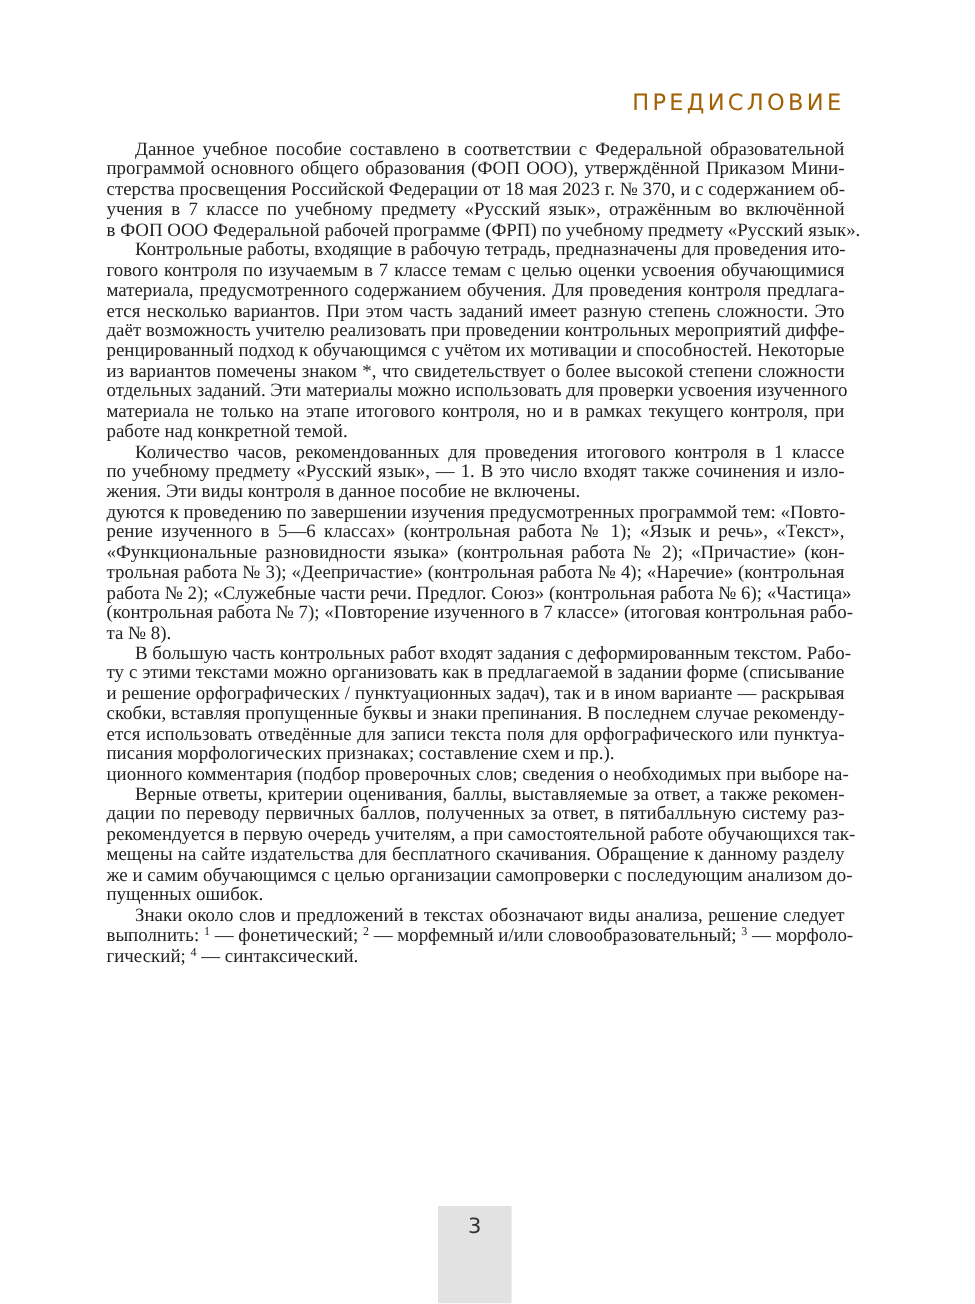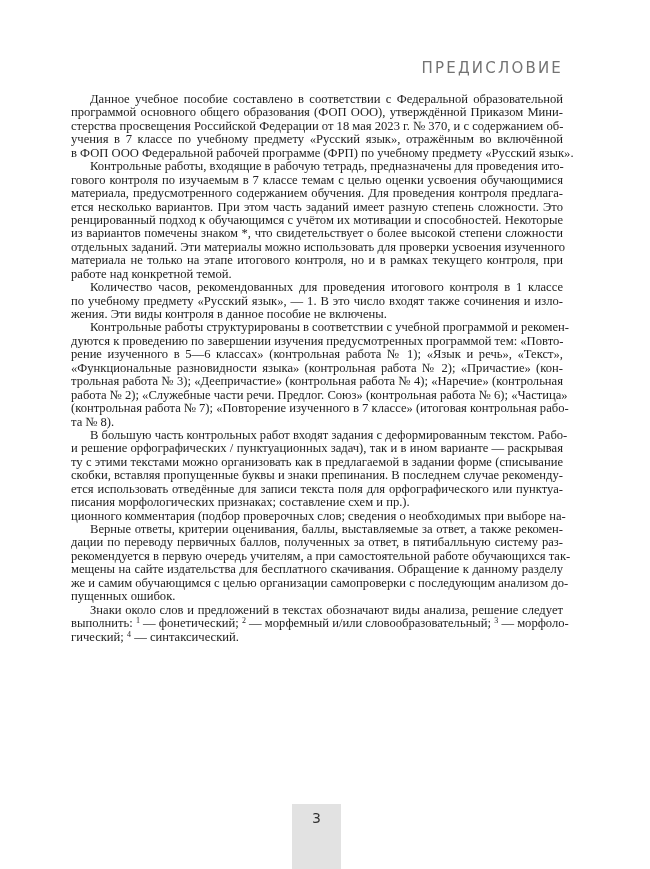--- a/index.html
+++ b/index.html
@@ -10,7 +10,7 @@
   .heading {
     position: absolute; left: 400px; top: 59px; width: 163px; text-align: right;
     font-family: "DejaVu Sans", "Liberation Sans", sans-serif; font-size: 15px;
-    letter-spacing: 2.2px; color: #737373; margin: 0; font-weight: normal; white-space: nowrap;
+    letter-spacing: 2.2px; color: #a16207; margin: 0; font-weight: normal; white-space: nowrap;
   }
   .body-text {
     position: absolute; left: 71px; top: 93px; width: 492px;

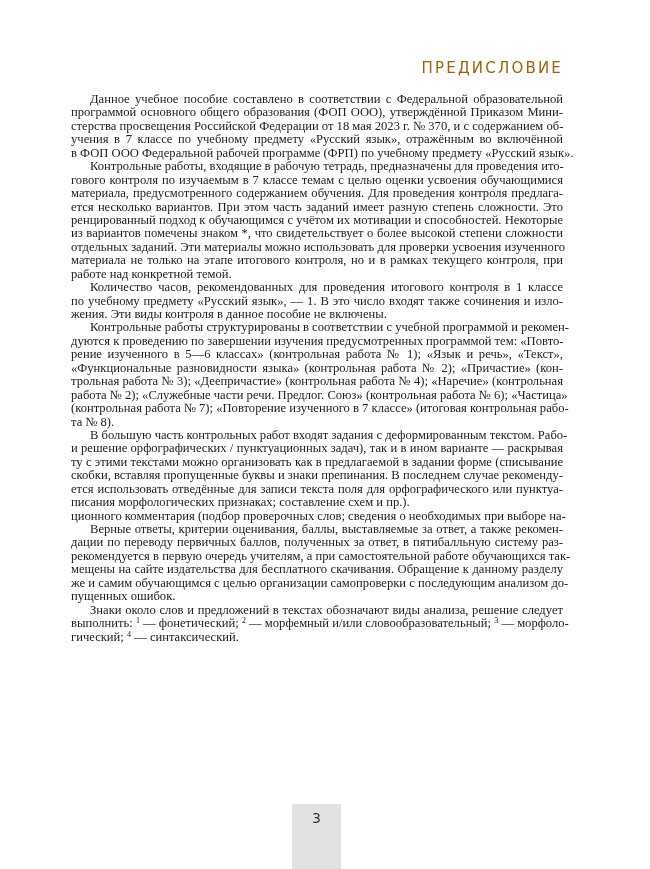--- a/index.html
+++ b/index.html
@@ -50,6 +50,7 @@
     <span class="line">гового контроля по изучаемым в 7 классе темам с целью оценки усвоения обучающимися</span>
     <span class="line">материала, предусмотренного содержанием обучения. Для проведения контроля предлага-</span>
     <span class="line">ется несколько вариантов. При этом часть заданий имеет разную степень сложности. Это</span>
+    <span class="line">даёт возможность учителю реализовать при проведении контрольных мероприятий диффе-</span>
     <span class="line">ренцированный подход к обучающимся с учётом их мотивации и способностей. Некоторые</span>
     <span class="line">из вариантов помечены знаком *, что свидетельствует о более высокой степени сложности</span>
     <span class="line">отдельных заданий. Эти материалы можно использовать для проверки усвоения изученного</span>

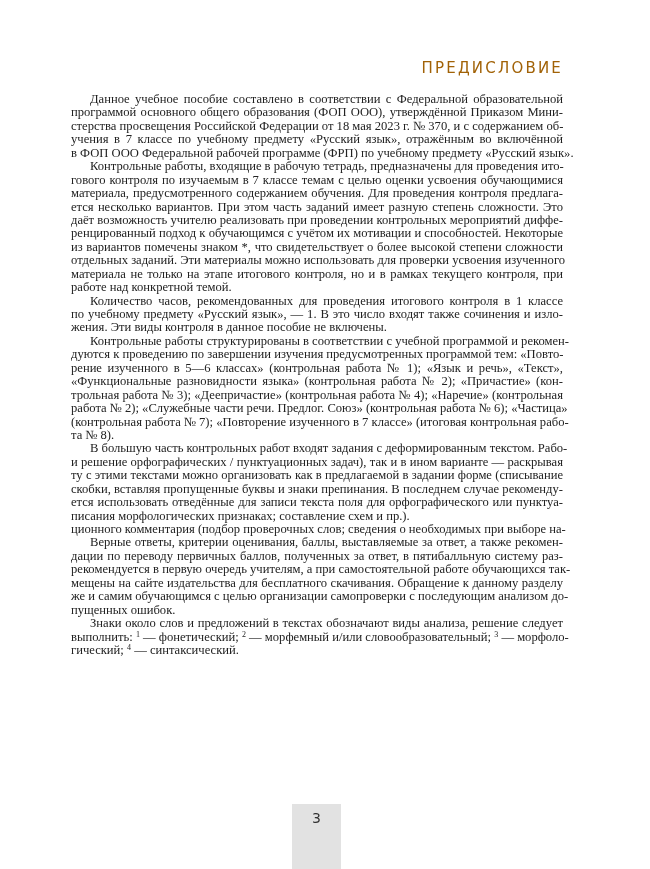--- a/index.html
+++ b/index.html
@@ -65,7 +65,6 @@
   </div>
 
   <div>
-    <span class="line indent">Контрольные работы структурированы в соответствии с учебной программой и рекомен-</span>
     <span class="line">дуются к проведению по завершении изучения предусмотренных программой тем: «Повто-</span>
     <span class="line">рение изученного в 5—6 классах» (контрольная работа № 1); «Язык и речь», «Текст»,</span>
     <span class="line">«Функциональные разновидности языка» (контрольная работа № 2); «Причастие» (кон-</span>

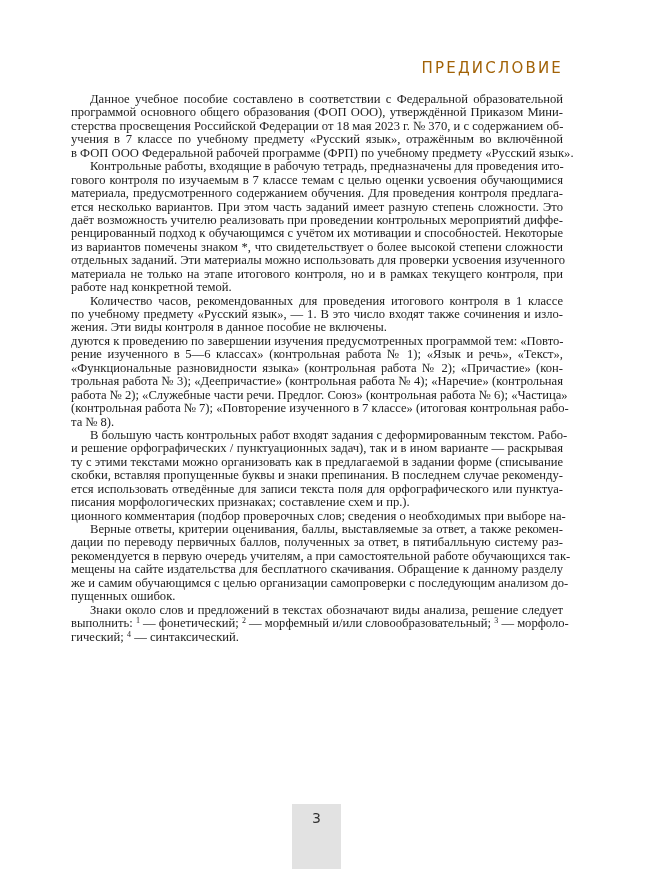--- a/index.html
+++ b/index.html
@@ -76,8 +76,8 @@
 
   <div>
     <span class="line indent">В большую часть контрольных работ входят задания с деформированным текстом. Рабо-</span>
+    <span class="line">ту с этими текстами можно организовать как в предлагаемой в задании форме (списывание</span>
     <span class="line">и решение орфографических / пунктуационных задач), так и в ином варианте — раскрывая</span>
-    <span class="line">ту с этими текстами можно организовать как в предлагаемой в задании форме (списывание</span>
     <span class="line">скобки, вставляя пропущенные буквы и знаки препинания. В последнем случае рекоменду-</span>
     <span class="line">ется использовать отведённые для записи текста поля для орфографического или пунктуа-</span>
     <span class="line last">писания морфологических признаках; составление схем и пр.).</span>

